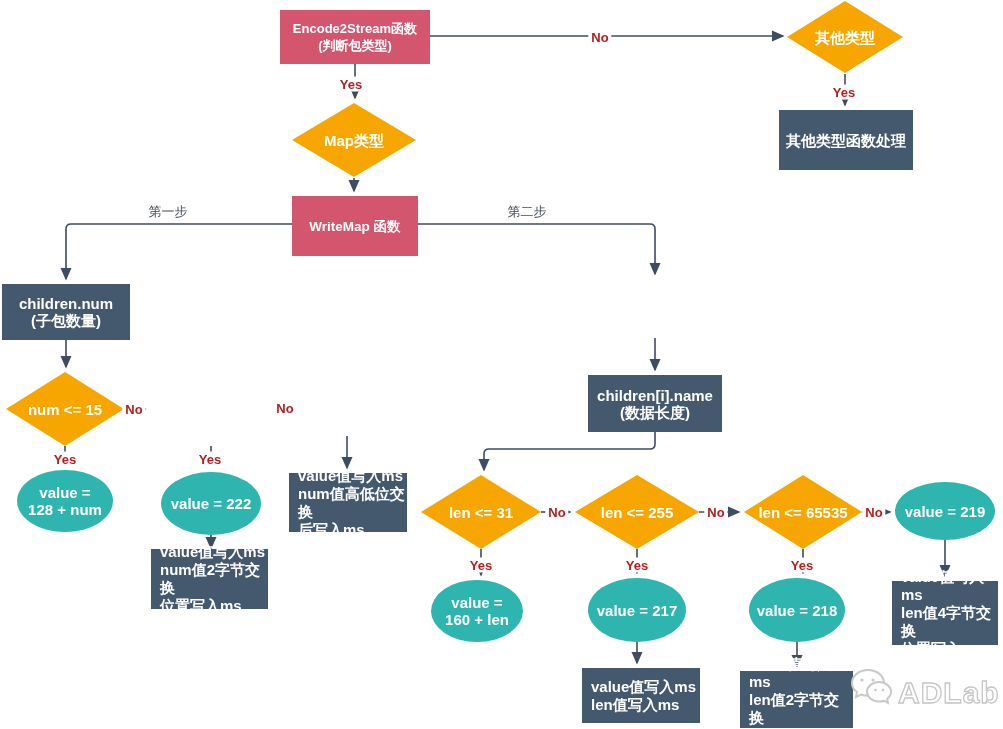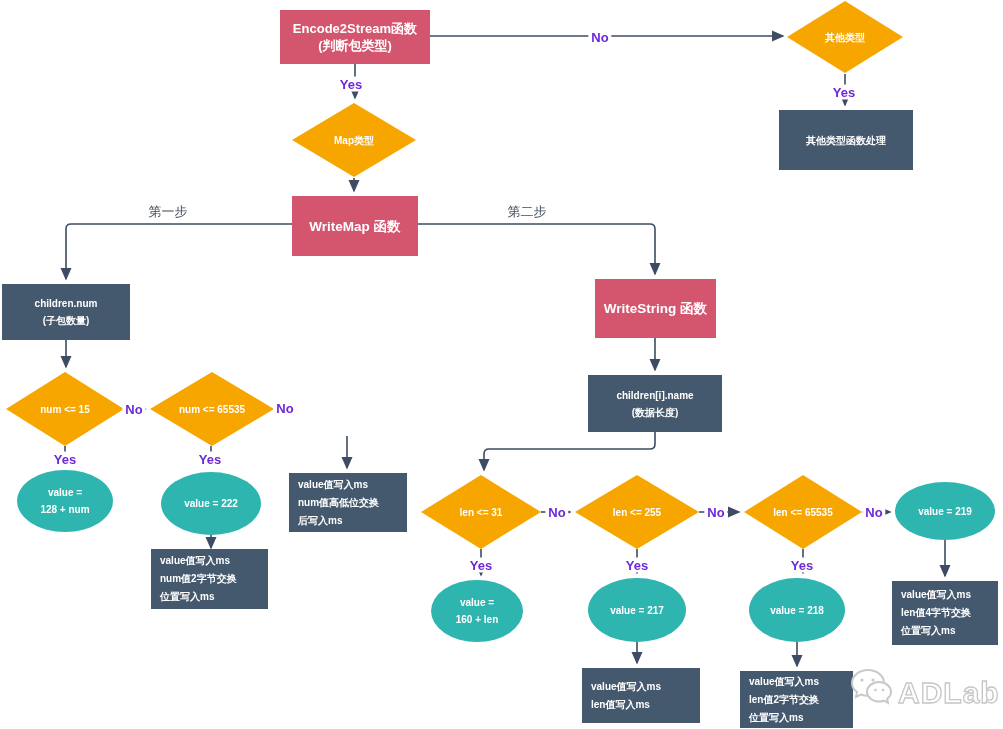--- a/index.html
+++ b/index.html
@@ -22,7 +22,7 @@
 
   .edge-label {
     position:absolute; transform:translate(-50%,-50%);
-    font-size:13px; font-weight:700; color:#6d28d9;
+    font-size:13px; font-weight:700; color:#b91c1c;
     background:#ffffff; padding:0 3px; white-space:nowrap;
   }
   .step { font-weight:400; color:#404b59; }

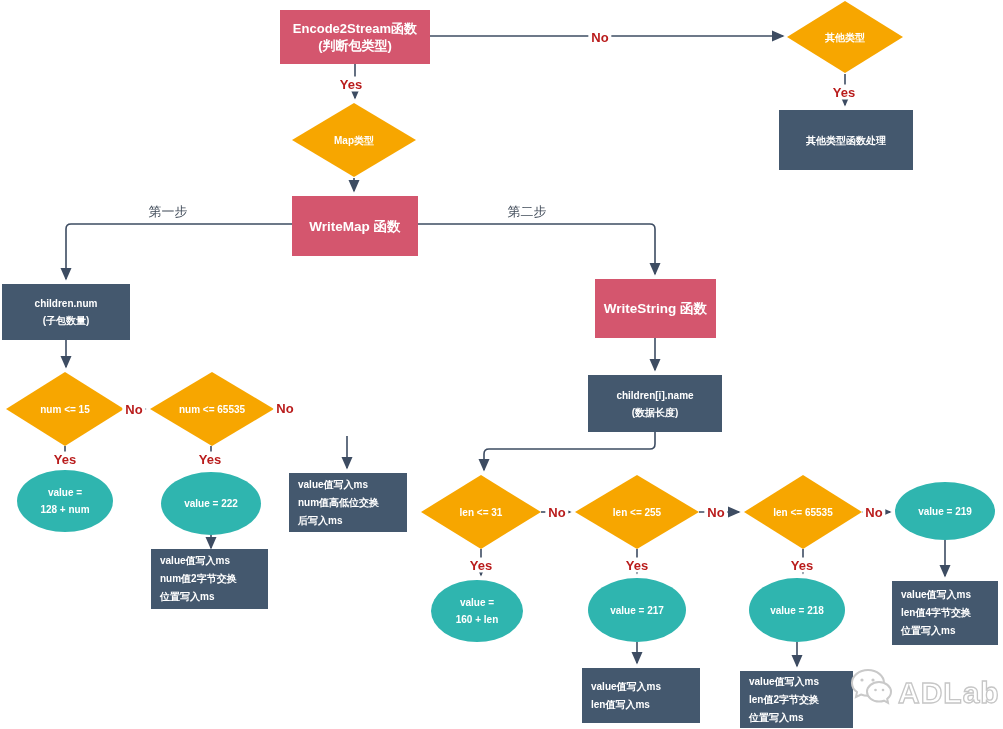--- a/index.html
+++ b/index.html
@@ -11,7 +11,7 @@
 
   .node {
     position:absolute; display:flex; align-items:center; justify-content:center;
-    text-align:center; color:#ffffff; font-weight:700; font-size:10px;
+    text-align:center; color:#ffffff; font-weight:700; font-size:15px;
     line-height:17px; white-space:pre-line; box-sizing:border-box;
   }
   .rect-pink  { background:#d4566e; }

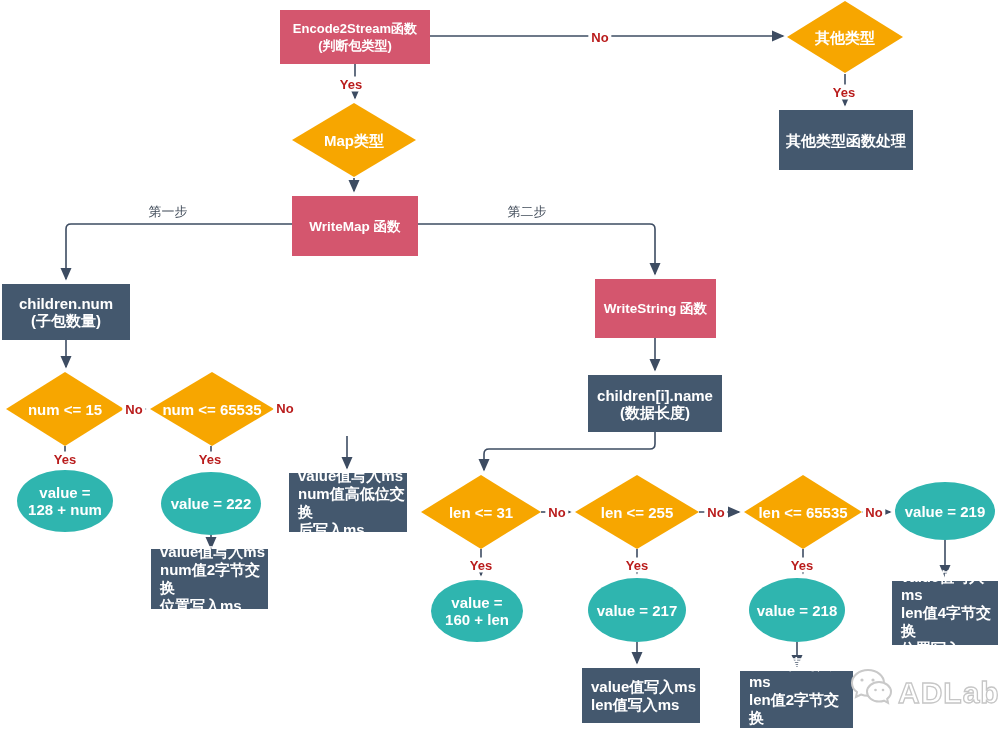--- a/index.html
+++ b/index.html
@@ -140,7 +140,6 @@
 num值高低位交换
 后写入ms</div>
 
-  <div class="node rect-pink" id="n-writestring">WriteString 函数</div>
   <div class="node rect-slate" id="n-children-name">children[i].name
 (数据长度)</div>
   <div class="node diamond" id="n-len31">len &lt;= 31</div>

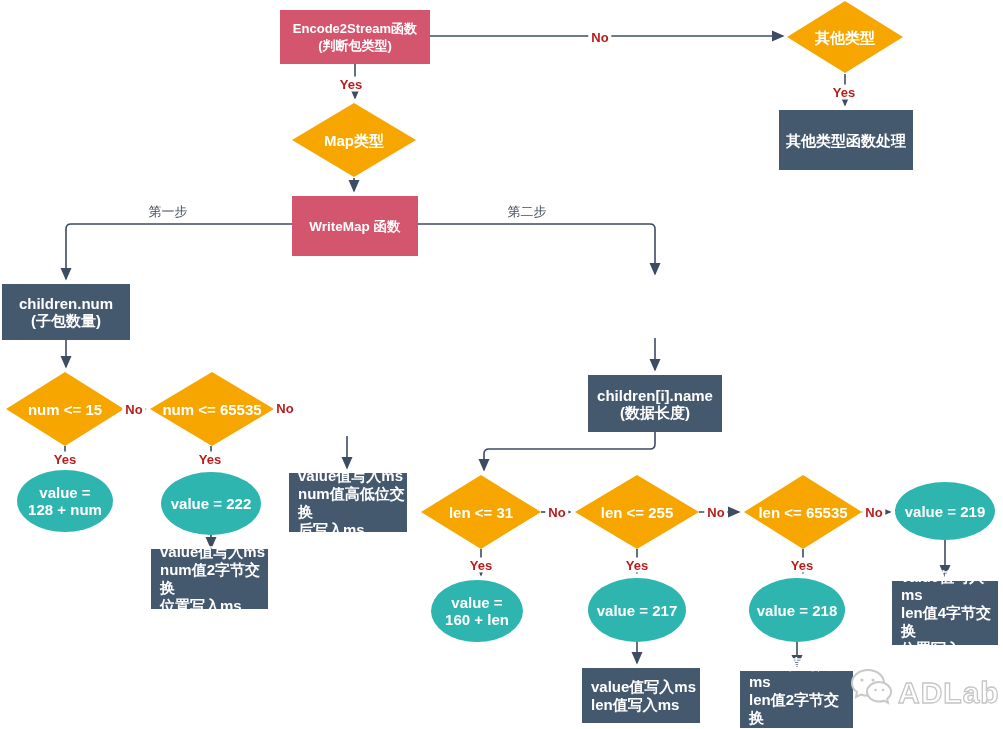--- a/index.html
+++ b/index.html
@@ -129,7 +129,6 @@
   <div class="node rect-slate" id="n-children-num">children.num
 (子包数量)</div>
   <div class="node diamond" id="n-num15">num &lt;= 15</div>
-  <div class="node diamond" id="n-num65535">num &lt;= 65535</div>
   <div class="node ellipse" id="n-v128">value =
 128 + num</div>
   <div class="node ellipse" id="n-v222">value = 222</div>

